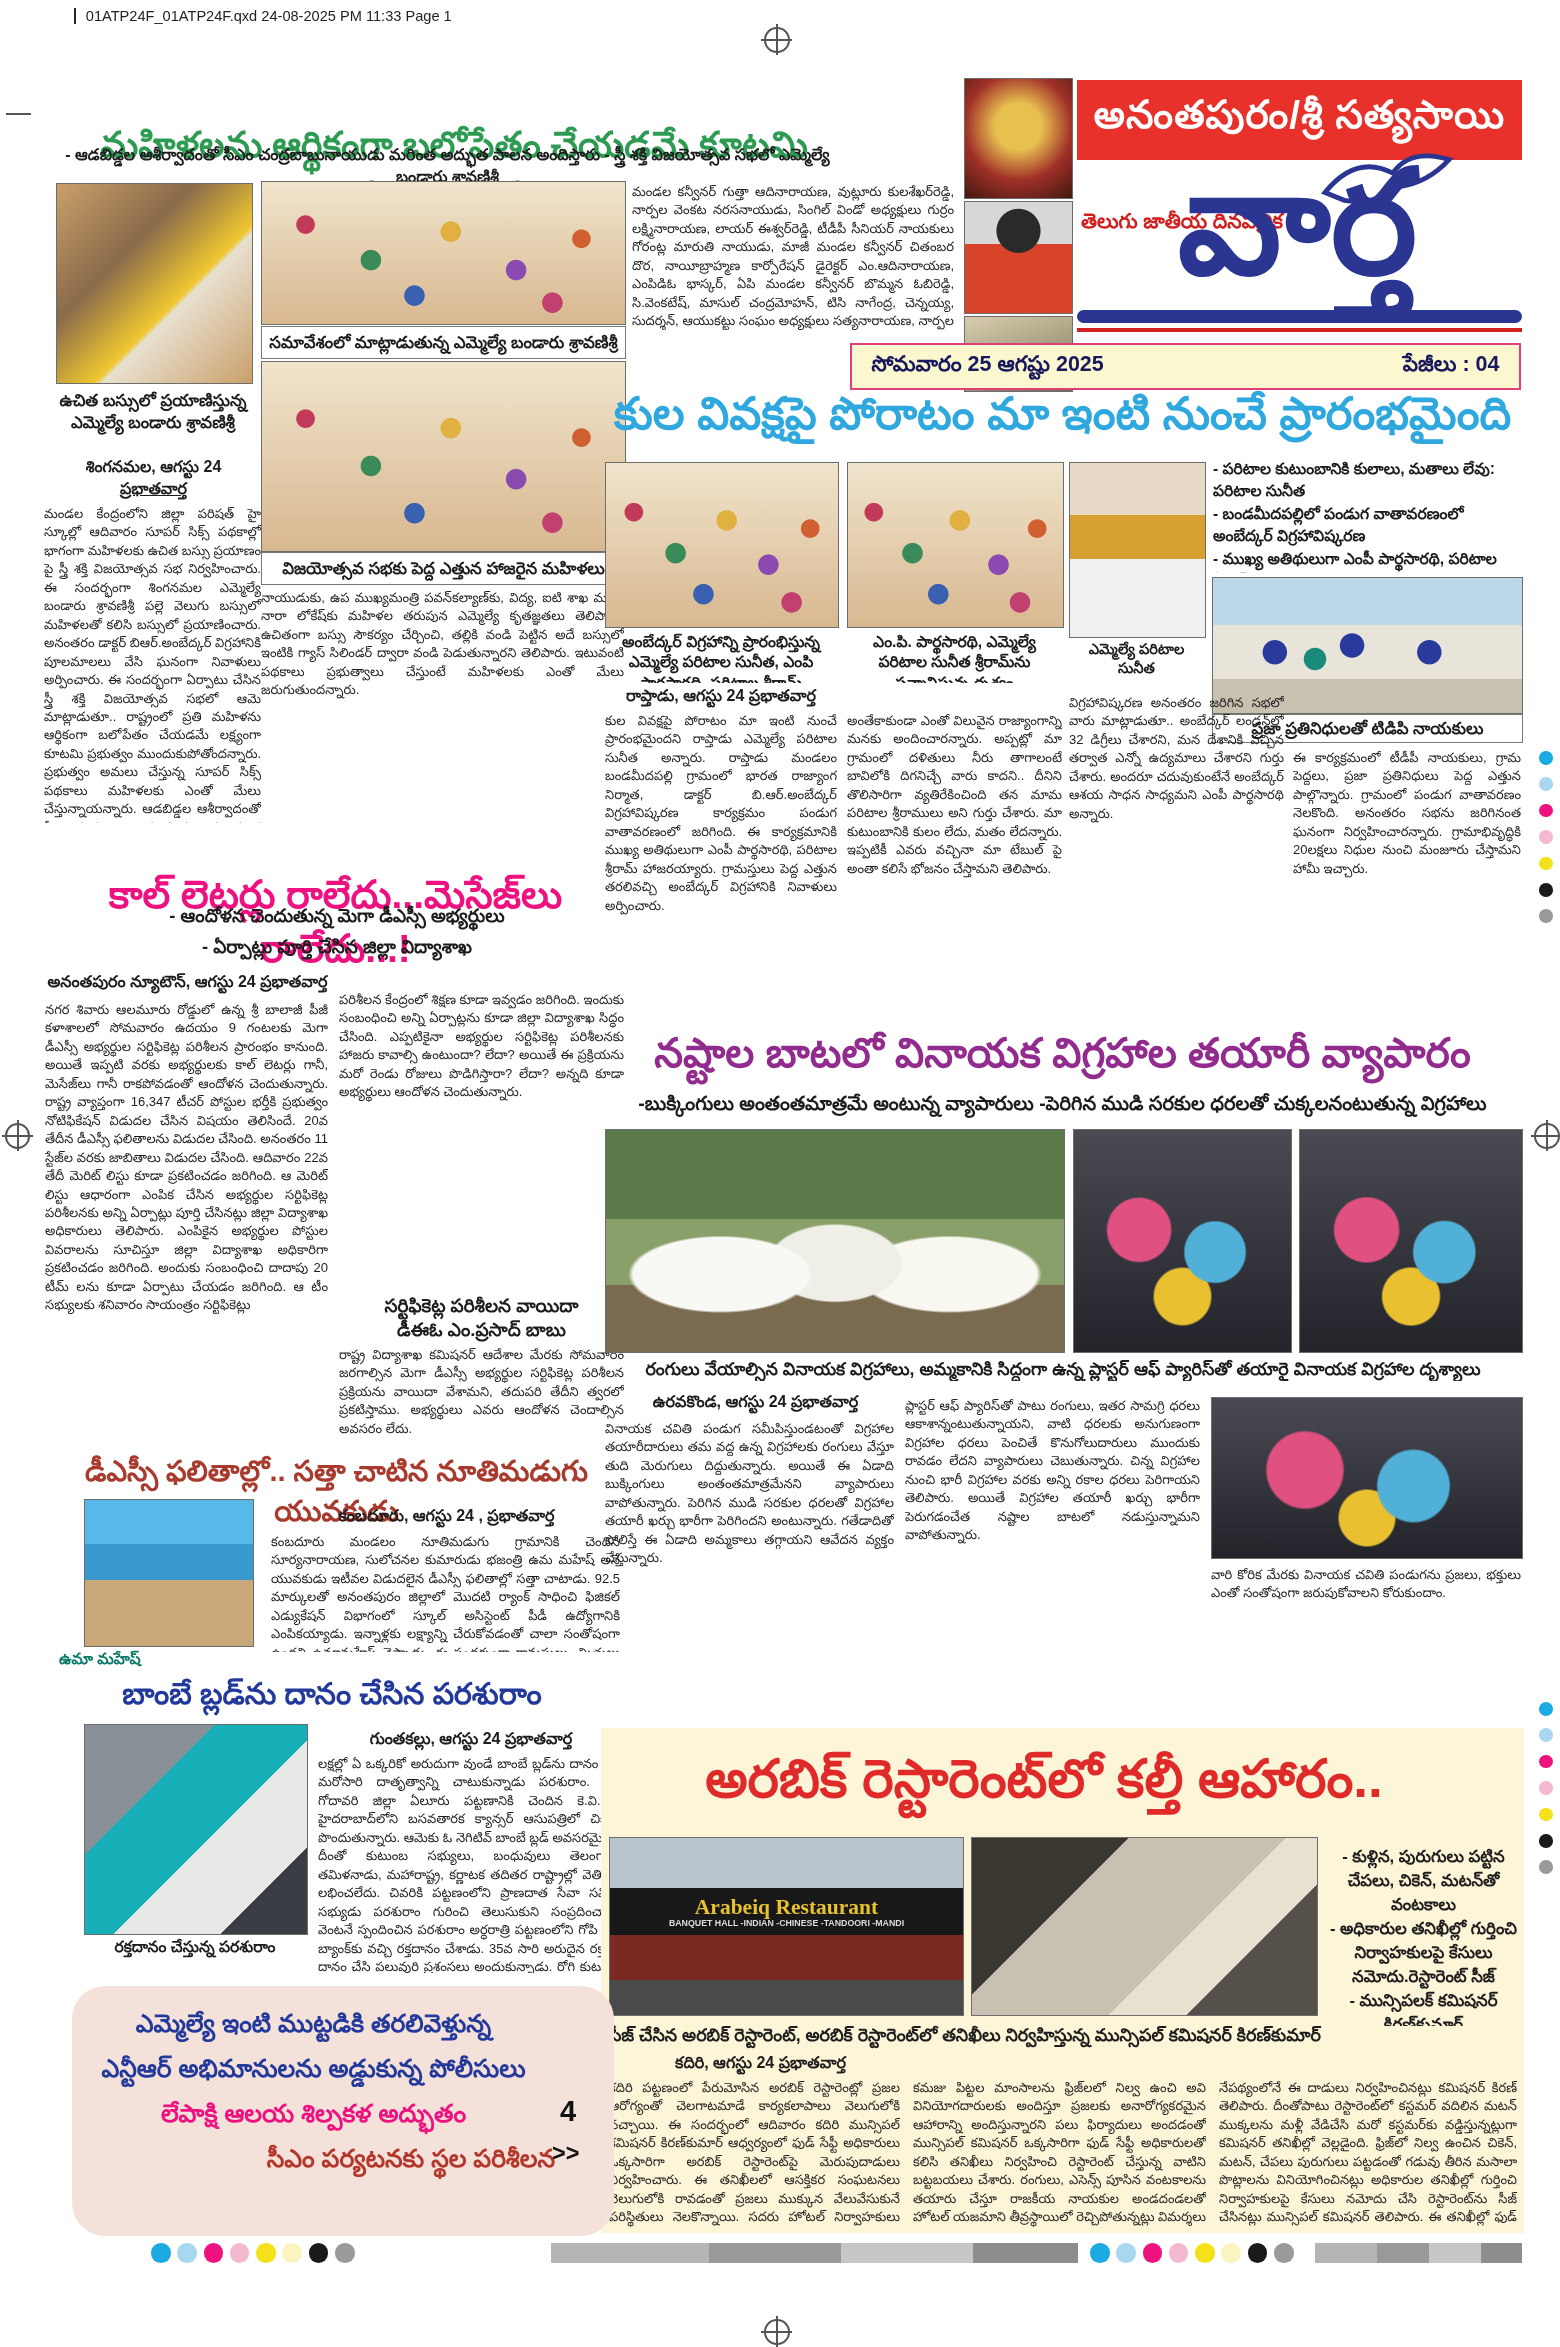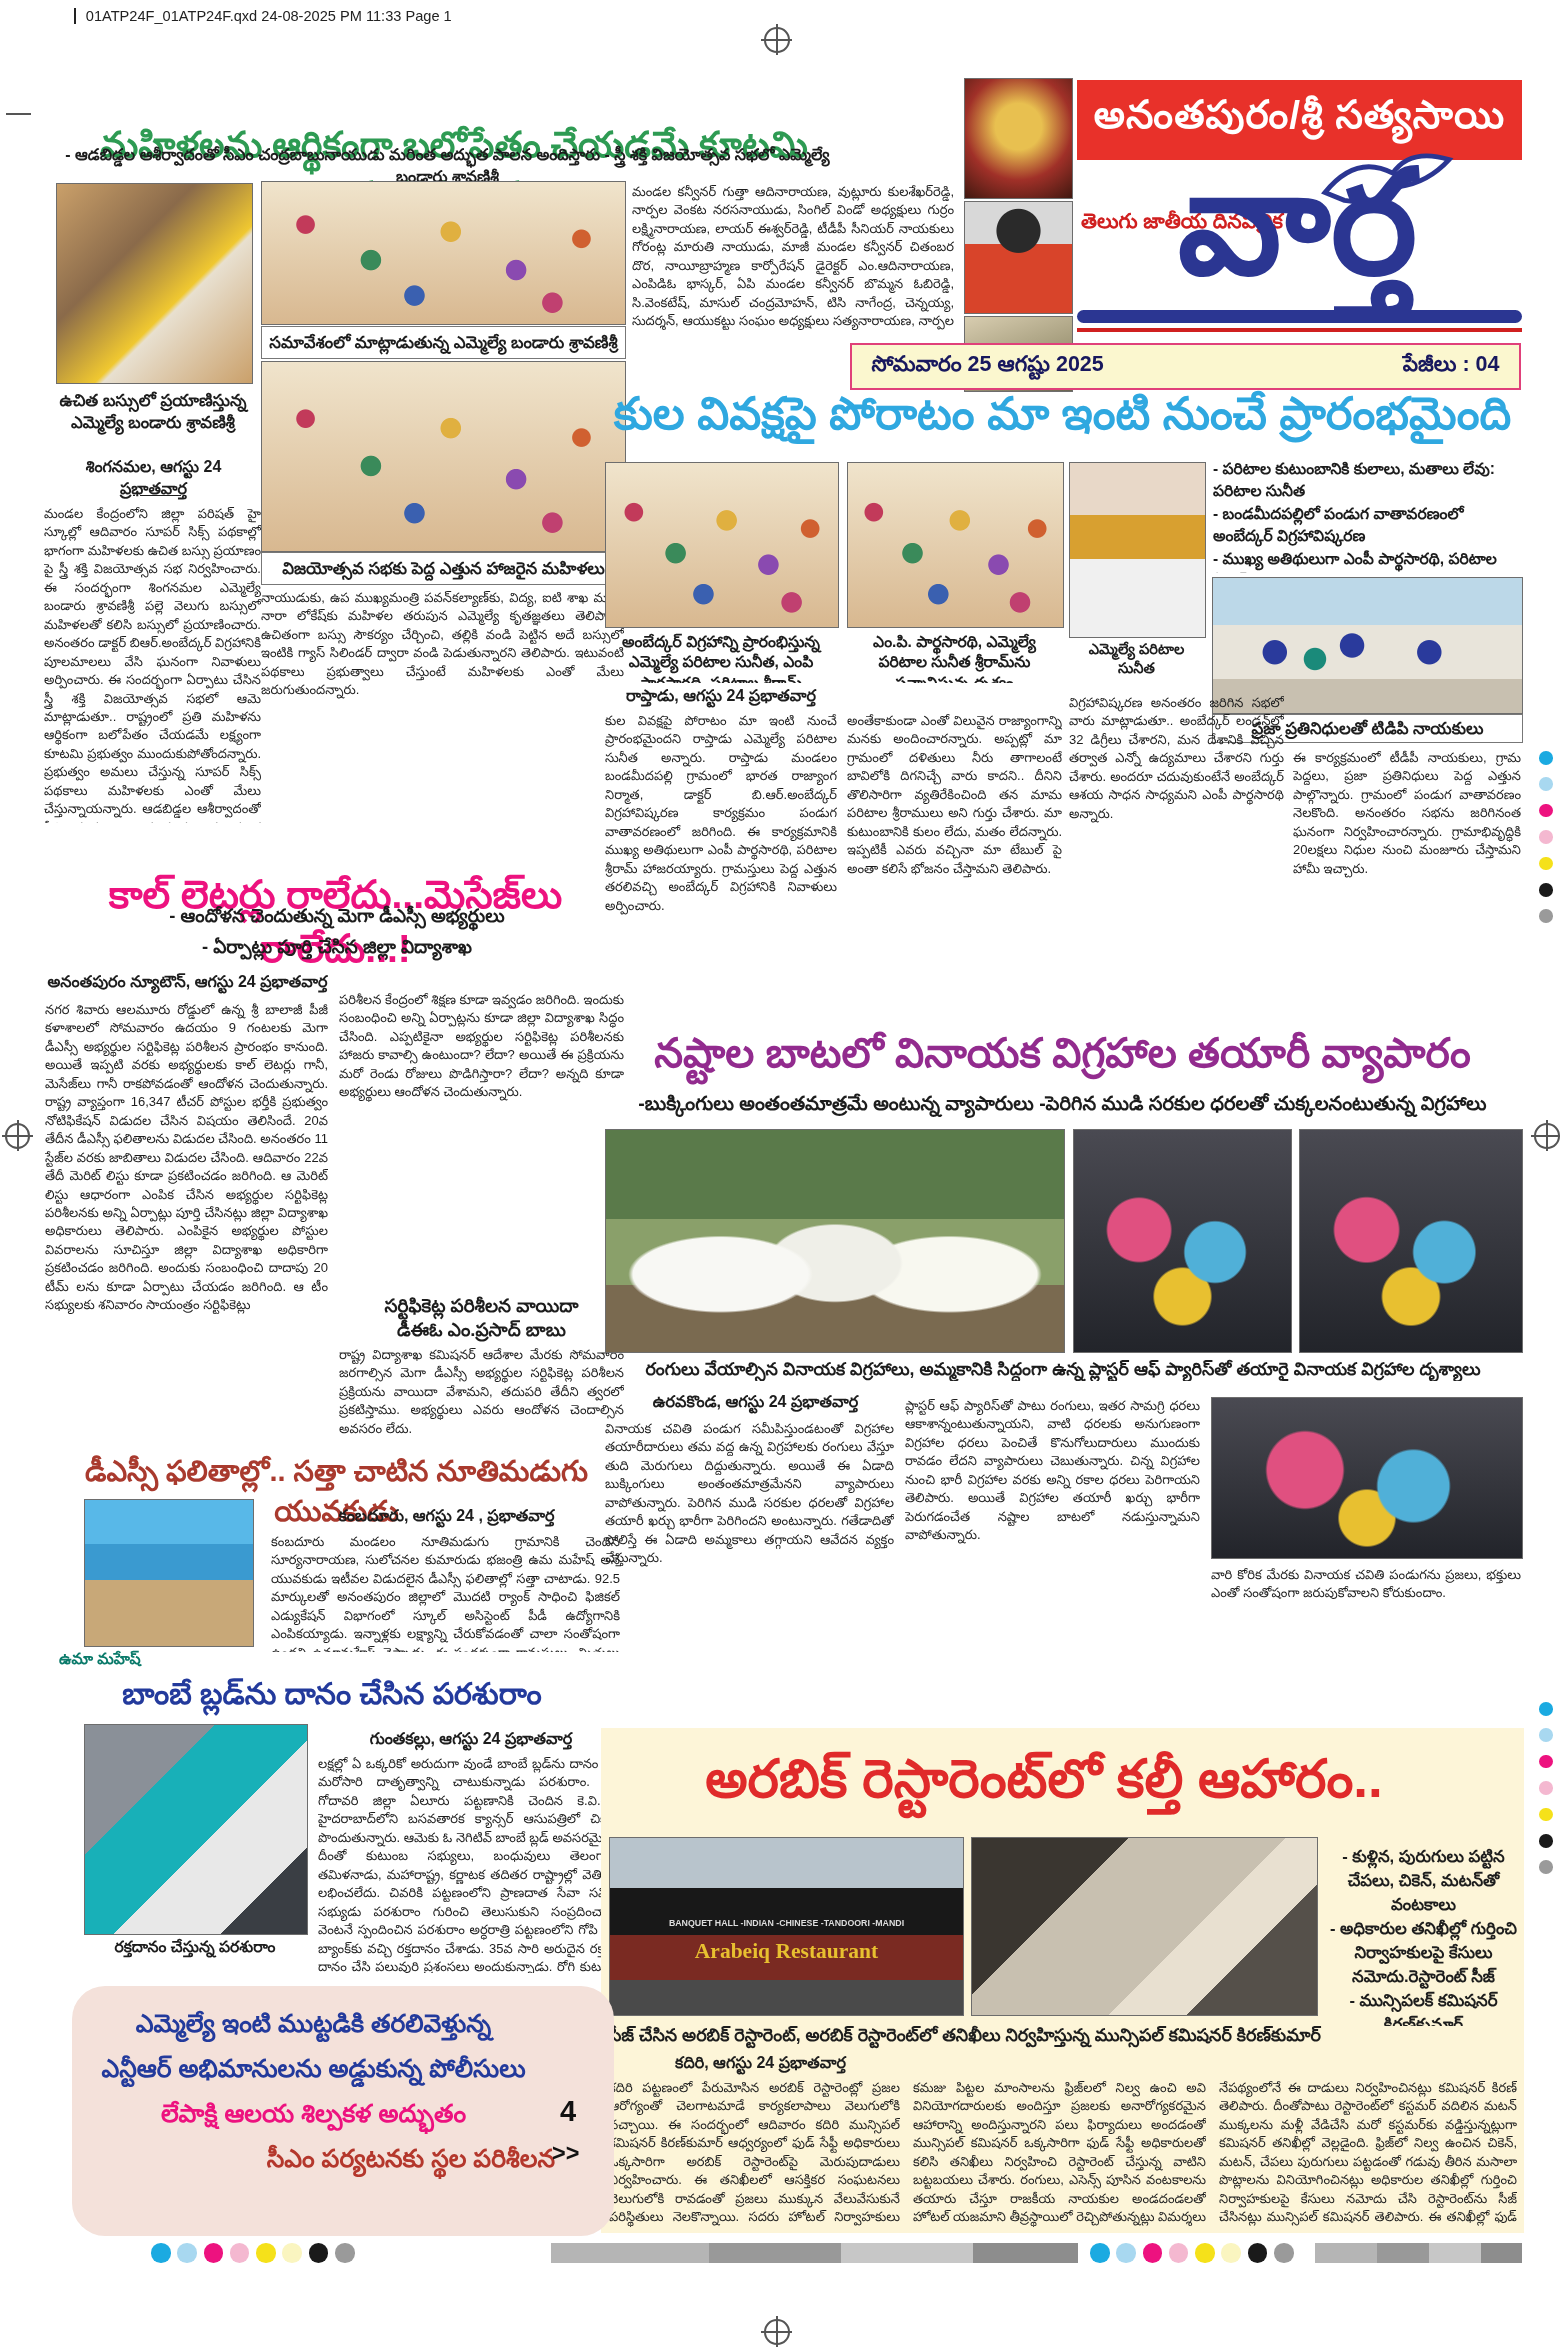--- a/index.html
+++ b/index.html
@@ -68,7 +68,7 @@
   .ph-front{background:linear-gradient(180deg,#b8c4cc 0 28%,#181818 28% 55%,#7a2a22 55% 80%,#4a4a4a 80%);}
   .ph-inspect{background:linear-gradient(135deg,#3a3630 0 30%,#c8c0b0 30% 60%,#e8e0d0 60% 75%,#55504a 75%);}
   .sign1{position:absolute;left:0;right:0;top:32%;text-align:center;color:#e8c030;font-weight:bold;
-         font-size:21.5px;font-family:"Liberation Serif",serif;margin-top:44px;}
+         font-size:21.5px;font-family:"Liberation Serif",serif;}
   .sign2{position:absolute;left:0;right:0;top:45%;text-align:center;color:#ddd;font-weight:bold;font-size:8.8px;}
   
   .bullets{font-weight:bold;font-size:15.6px;line-height:22.4px;overflow:hidden;}

